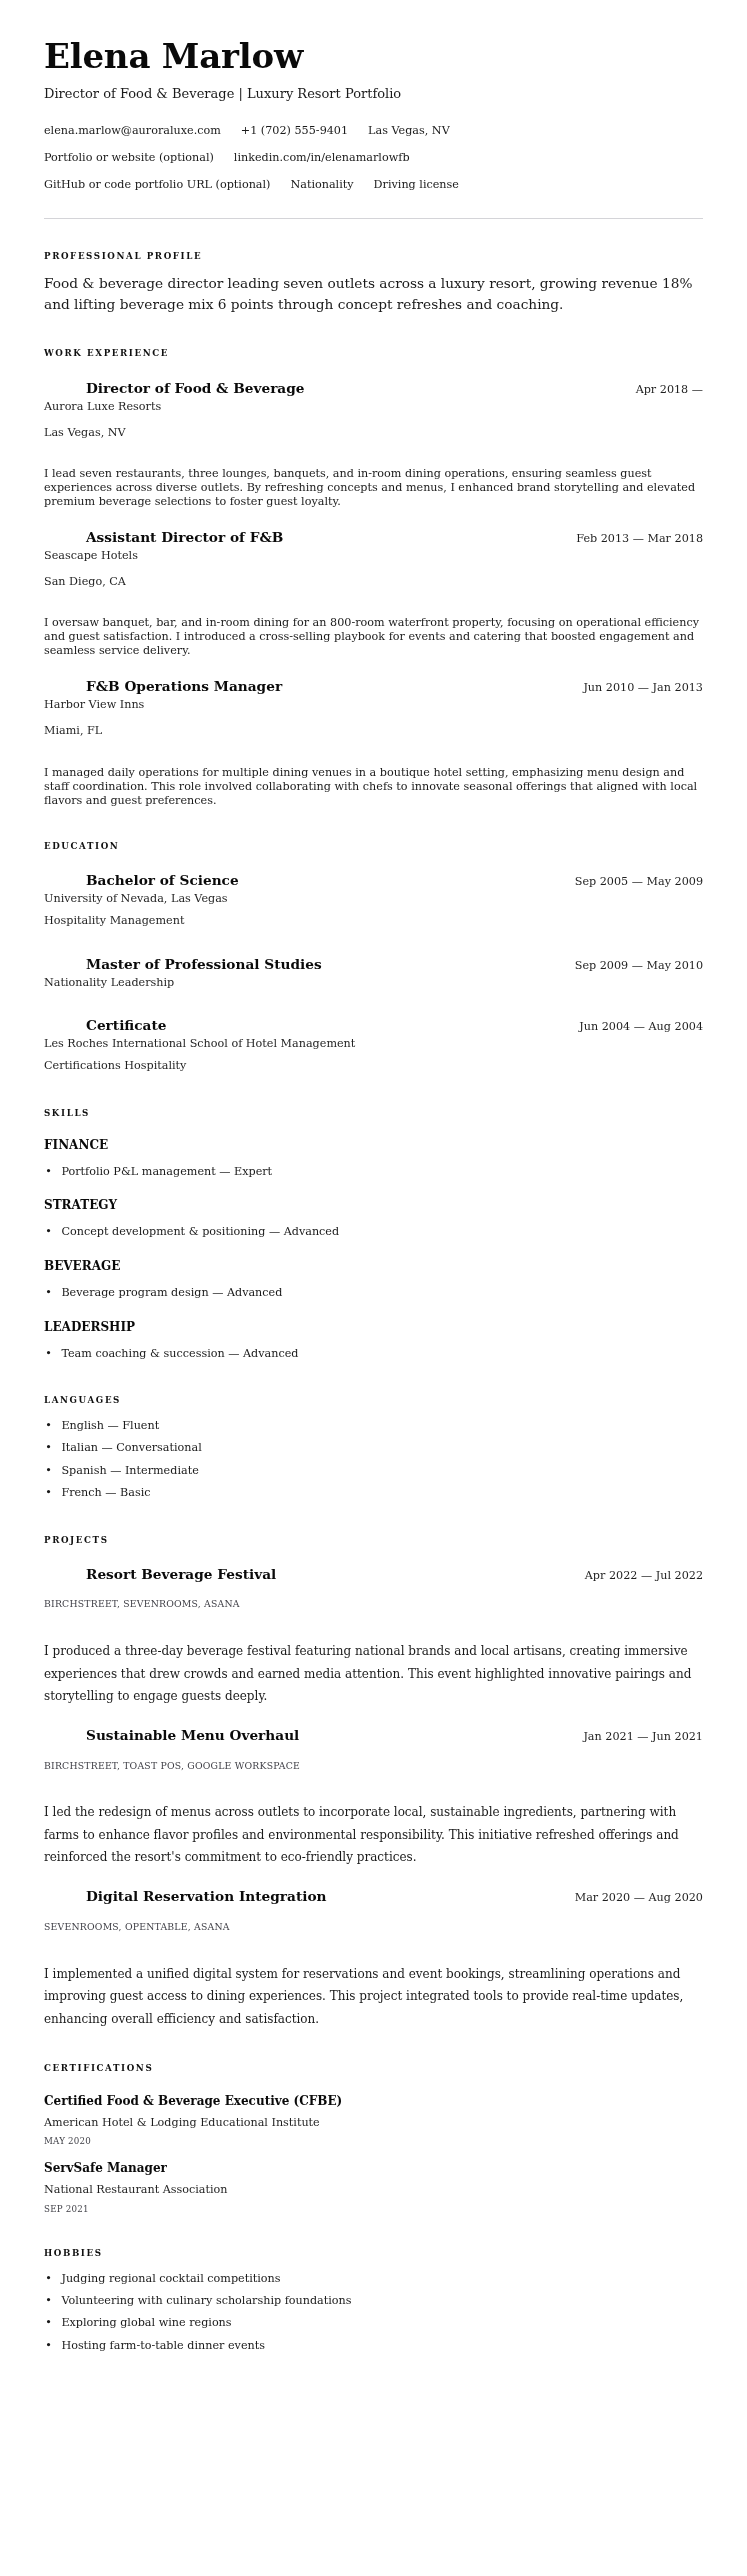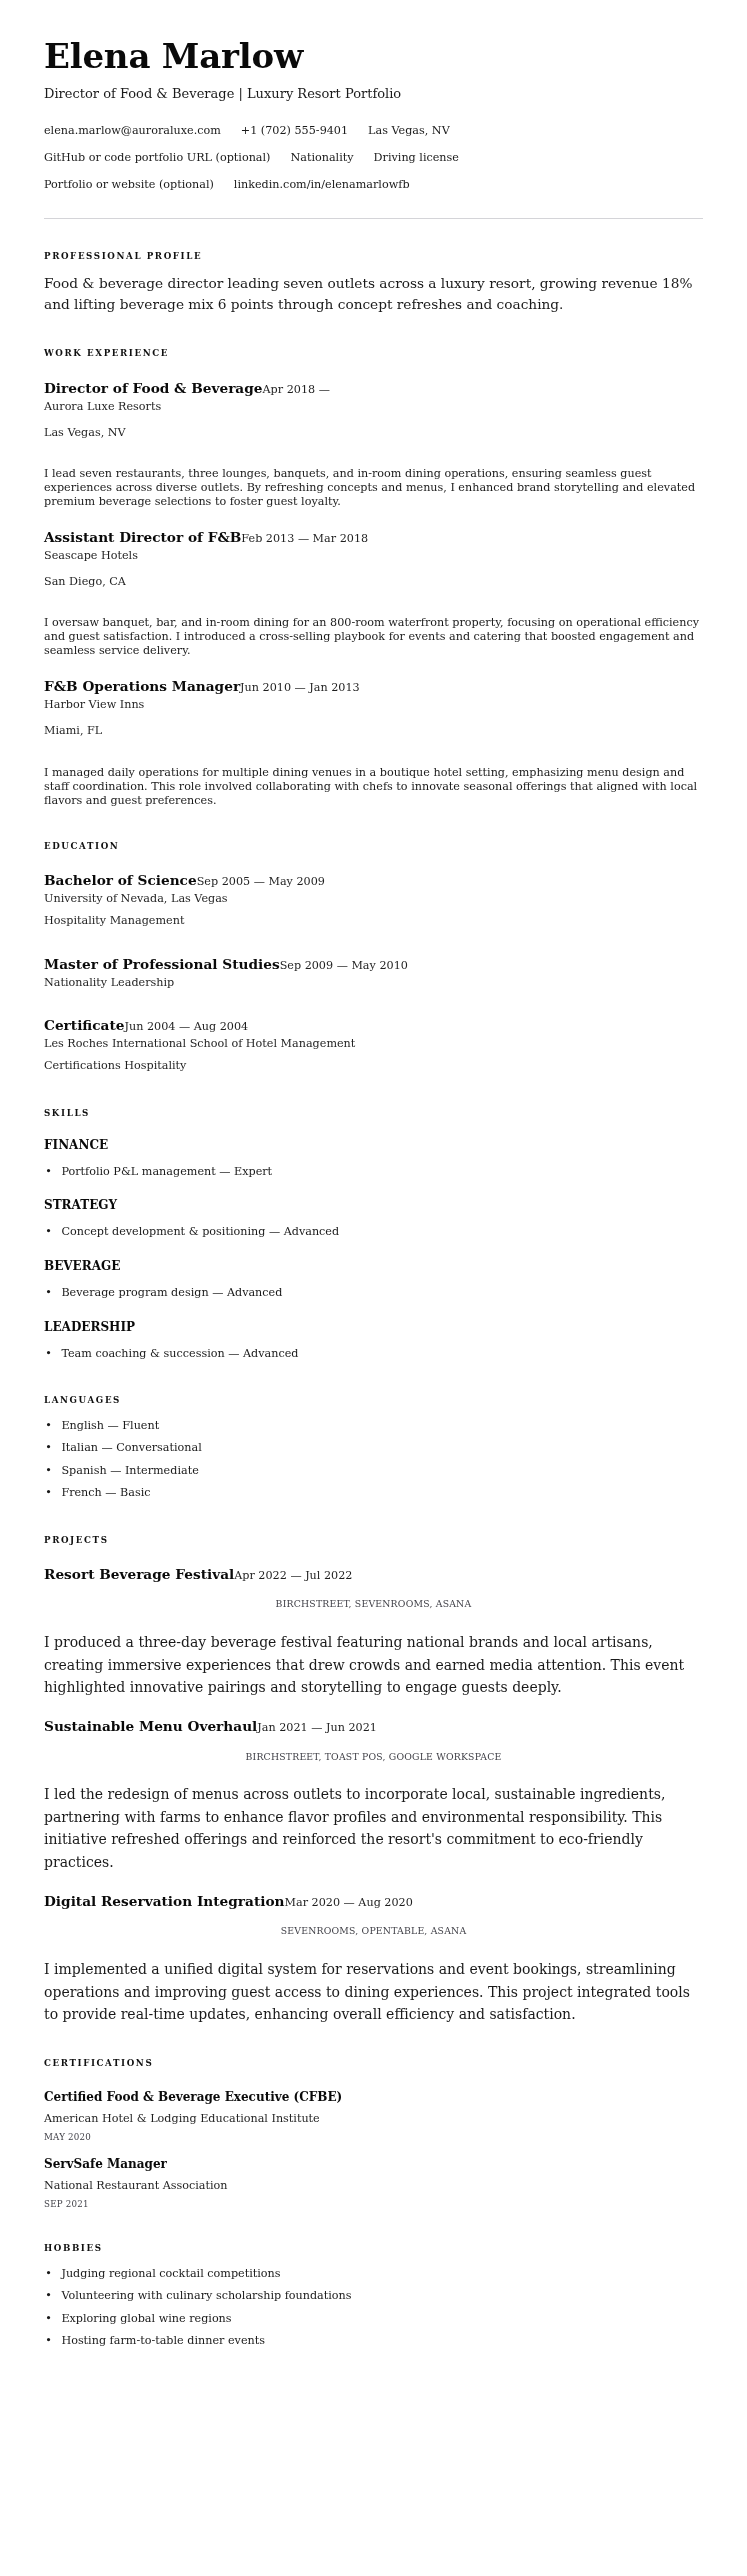--- a/index.html
+++ b/index.html
@@ -74,13 +74,13 @@
       <span>Las Vegas, NV</span>
     </div>
     <div class="contact-row">
+      <span>Portfolio or website (optional)</span>
+      <span>linkedin.com/in/elenamarlowfb</span>
+    </div>
+    <div class="contact-row">
       <span>GitHub or code portfolio URL (optional)</span>
       <span>Nationality</span>
       <span>Driving license</span>
-    </div>
-    <div class="contact-row">
-      <span>Portfolio or website (optional)</span>
-      <span>linkedin.com/in/elenamarlowfb</span>
     </div>
   </header>
 

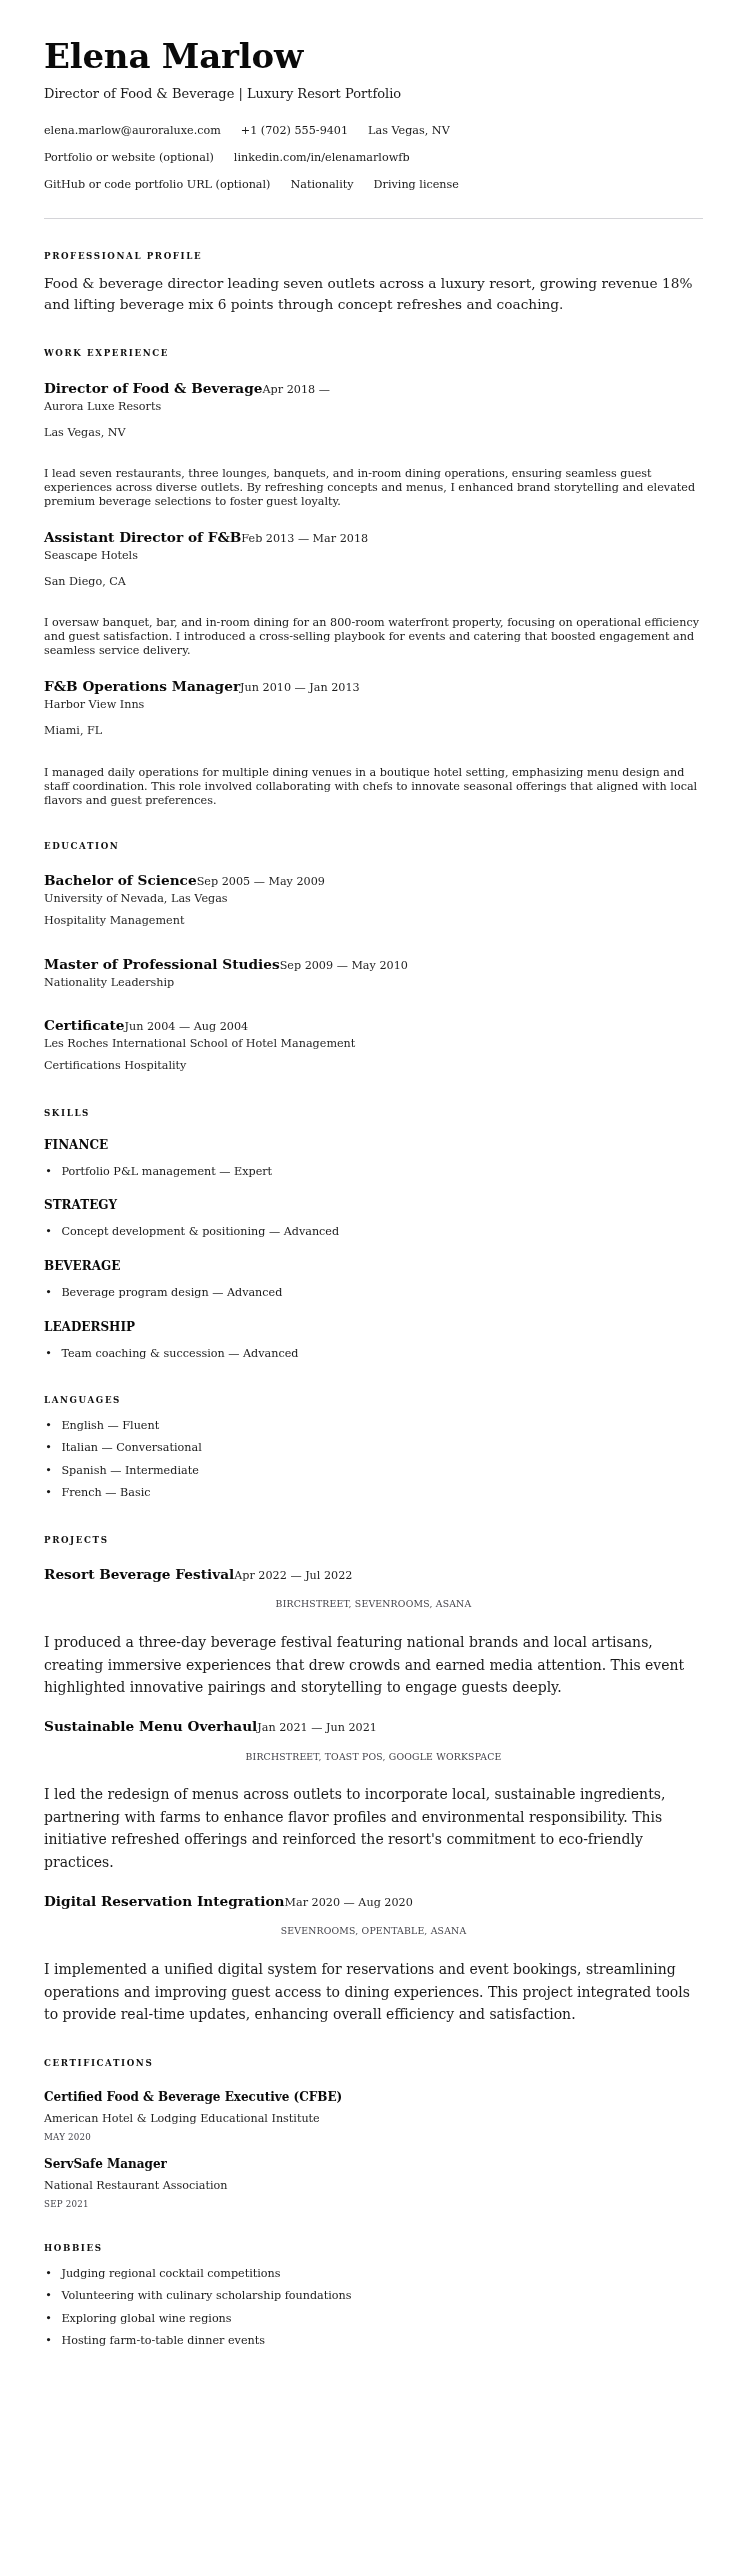--- a/index.html
+++ b/index.html
@@ -29,7 +29,7 @@
 
   .entry { margin-top: 18.7px; }
   .entry.first { margin-top: 18.7px; }
-  .entry-head { display: flex; align-items: baseline; }
+  .entry-head { display: flex; justify-content: space-between; align-items: baseline; margin-left: 42px; }
   .entry-title { font-size: 13.7px; font-weight: bold; line-height: 18.7px; color: #0a0a0a; }
   .entry-date { font-size: 11.2px; line-height: 16px; color: #1f1f1f; }
   .entry-org { font-size: 11.2px; line-height: 17.4px; color: #1f1f1f; }

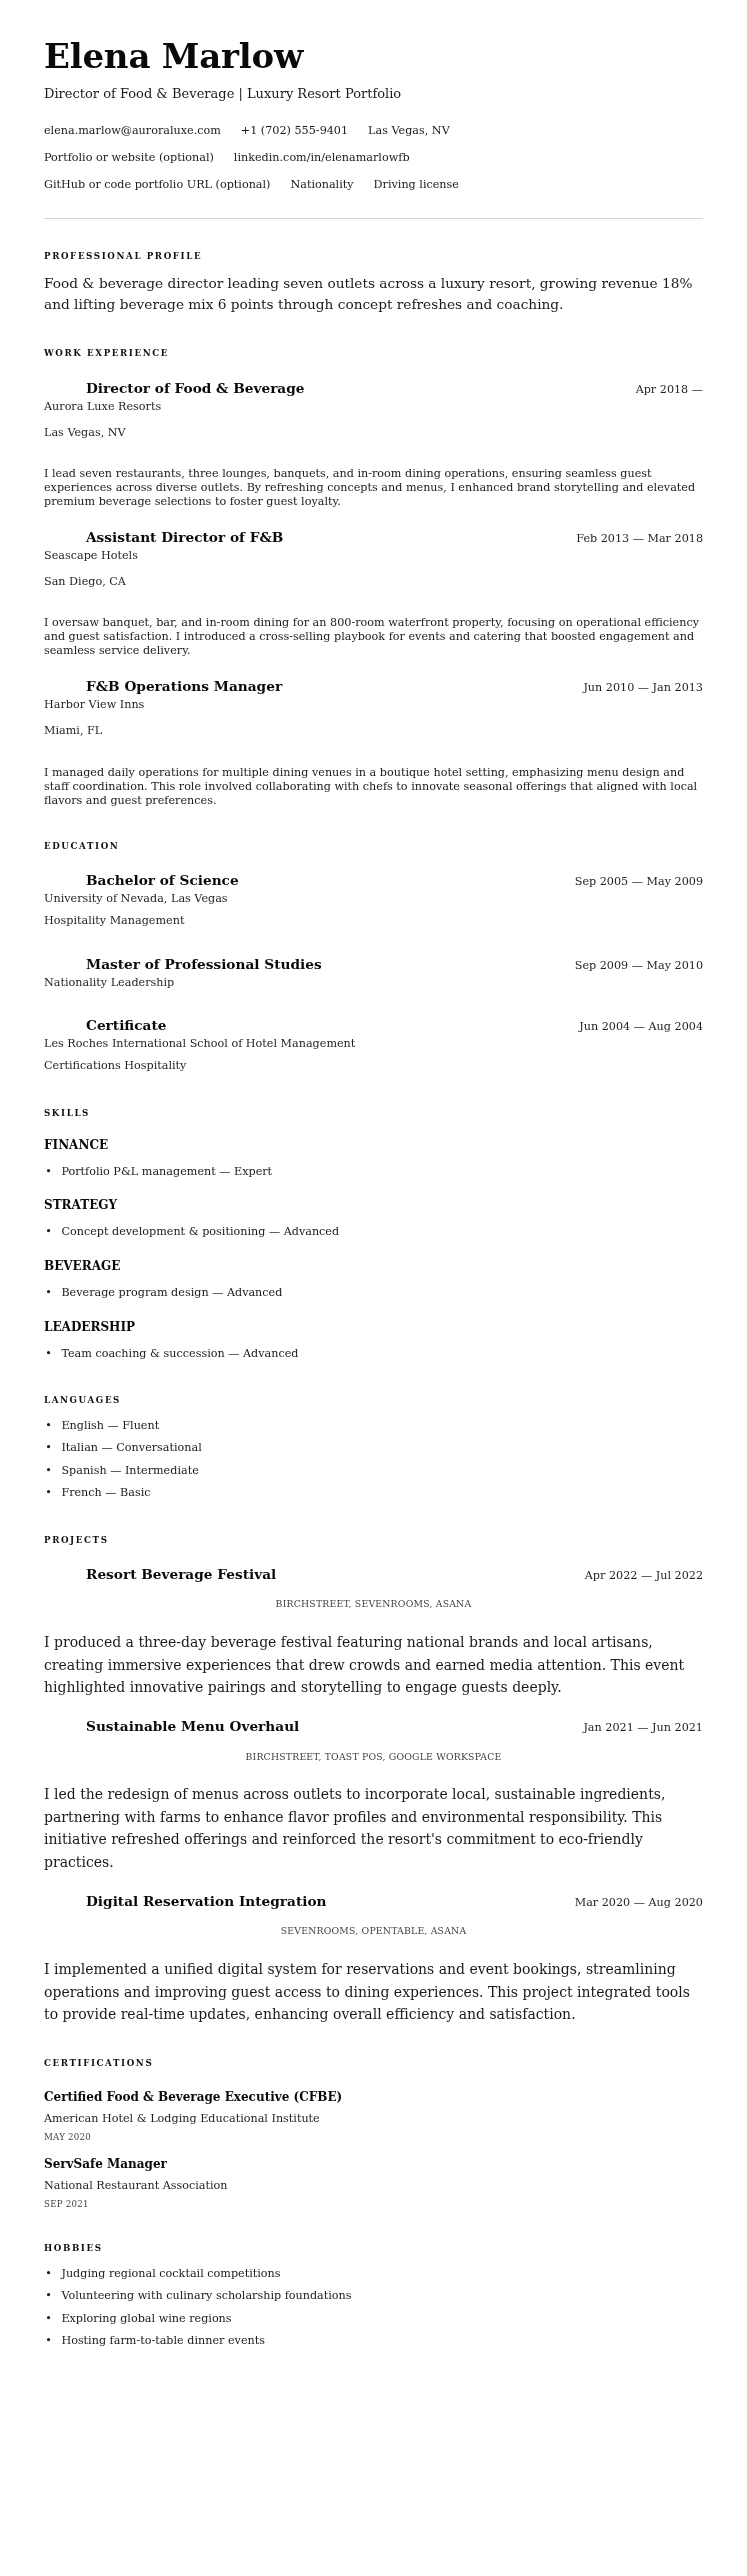--- a/index.html
+++ b/index.html
@@ -49,7 +49,7 @@
   ul.blist li .bullet { position: absolute; left: 1.2px; top: 0; }
   .lang-list { margin-top: 13.7px; }
 
-  .proj-tech { font-size: 9.3px; line-height: 13.7px; margin-top: 13.7px; color: #3f3f46; letter-spacing: 0.2px; text-align: center; }
+  .proj-tech { font-size: 9.3px; line-height: 13.7px; margin-top: 13.7px; color: #3f3f46; letter-spacing: 0.2px; }
   .proj-desc { font-size: 14px; line-height: 22.4px; margin-top: 20px; color: #1a1a1a; }
   .proj-entry { margin-top: 18.7px; }
 

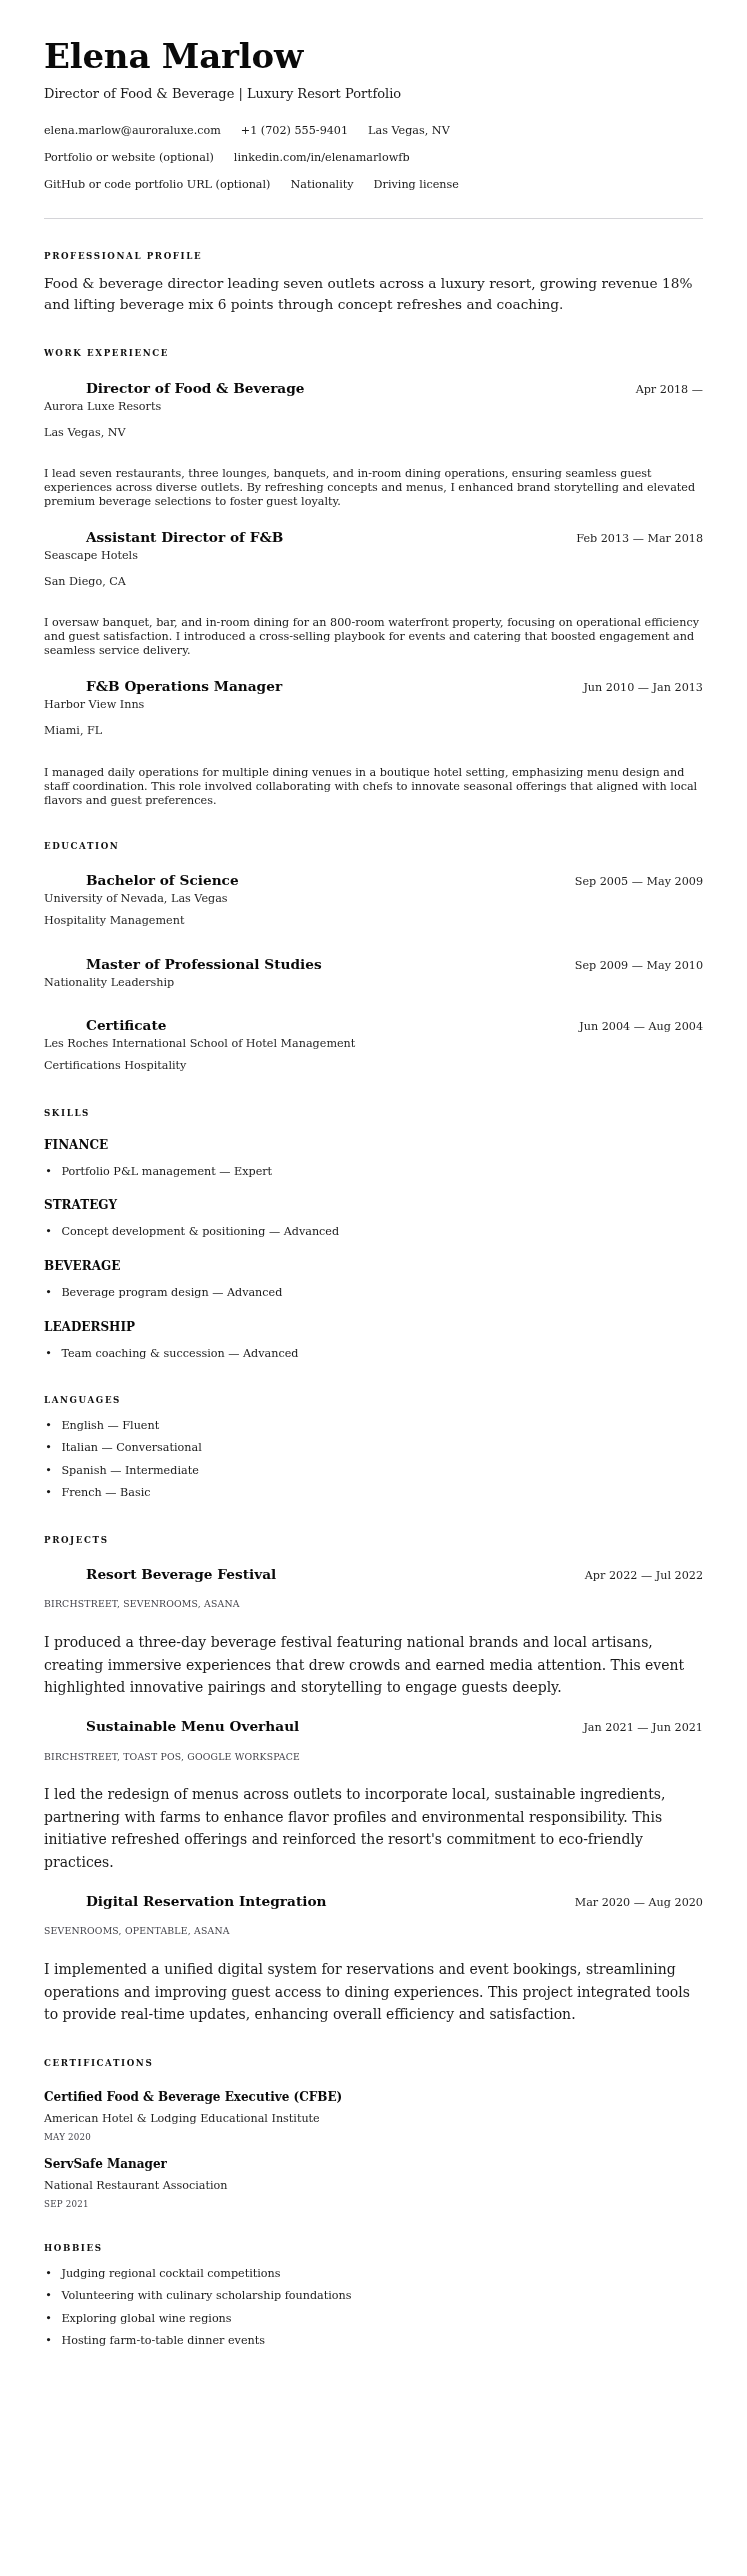--- a/index.html
+++ b/index.html
@@ -50,7 +50,7 @@
   .lang-list { margin-top: 13.7px; }
 
   .proj-tech { font-size: 9.3px; line-height: 13.7px; margin-top: 13.7px; color: #3f3f46; letter-spacing: 0.2px; }
-  .proj-desc { font-size: 14px; line-height: 22.4px; margin-top: 20px; color: #1a1a1a; }
+  .proj-desc { font-size: 12px; line-height: 22.4px; margin-top: 29px; color: #1a1a1a; }
   .proj-entry { margin-top: 18.7px; }
 
   .cert { margin-top: 18.7px; }

